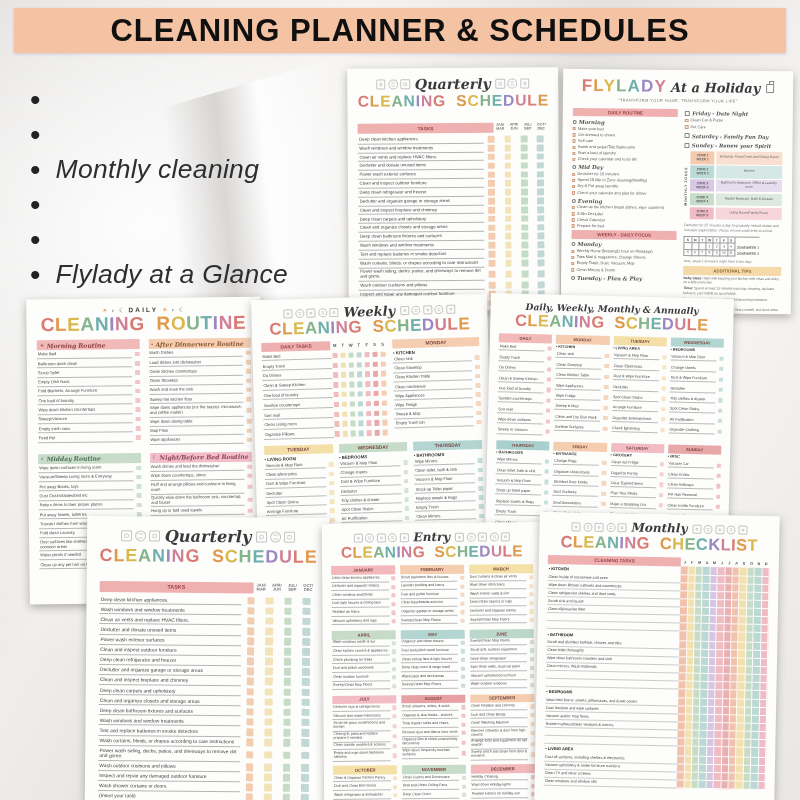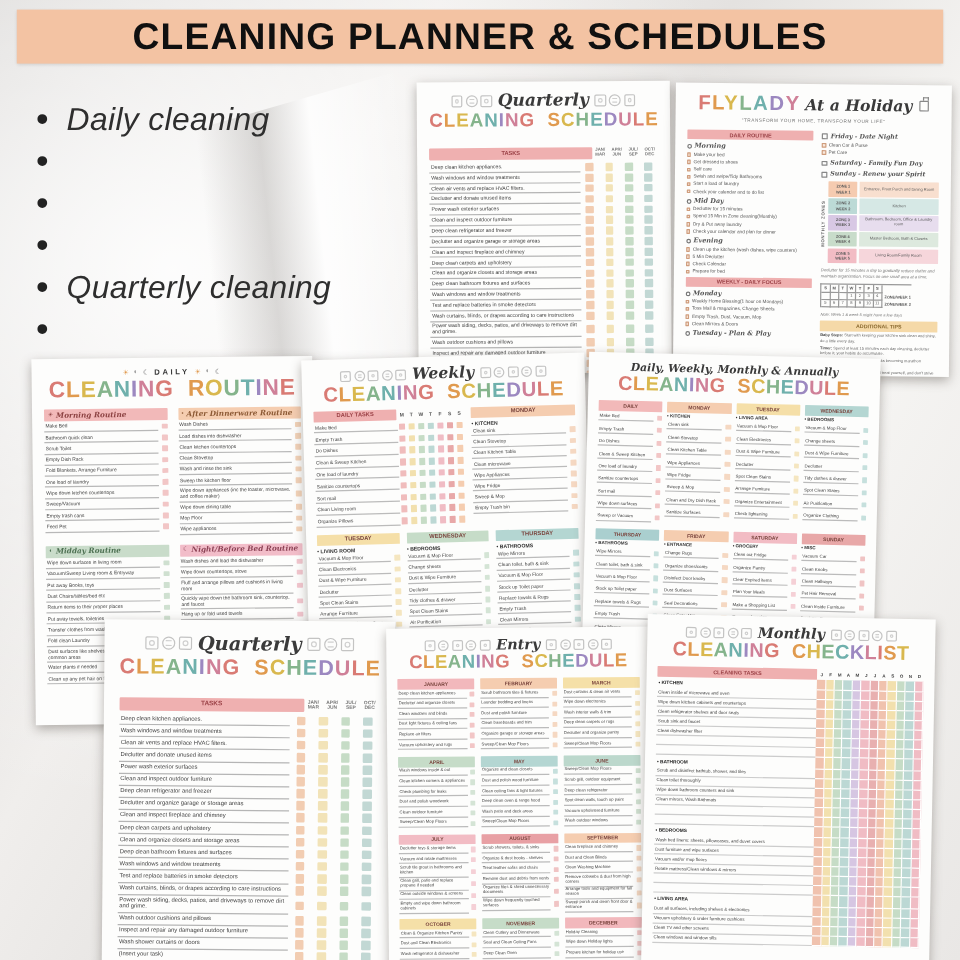--- a/index.html
+++ b/index.html
@@ -175,7 +175,6 @@
   <ul class="features">
       <li class="feature">
         <span class="fdot">•</span>
-        <span class="ftext">Daily cleaning</span>
       </li>
       <li class="feature">
         <span class="fdot">•</span>

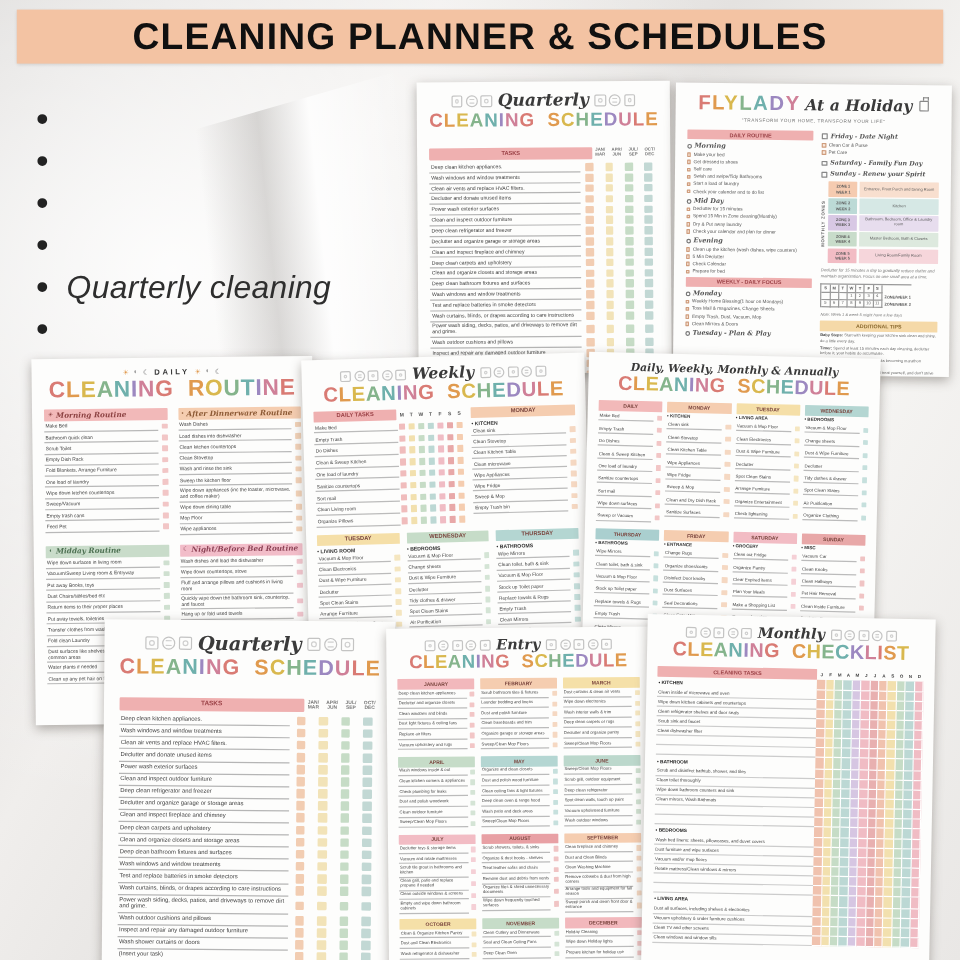--- a/index.html
+++ b/index.html
@@ -181,6 +181,7 @@
       </li>
       <li class="feature">
         <span class="fdot">•</span>
+        <span class="ftext">Monthly cleaning</span>
       </li>
       <li class="feature">
         <span class="fdot">•</span>

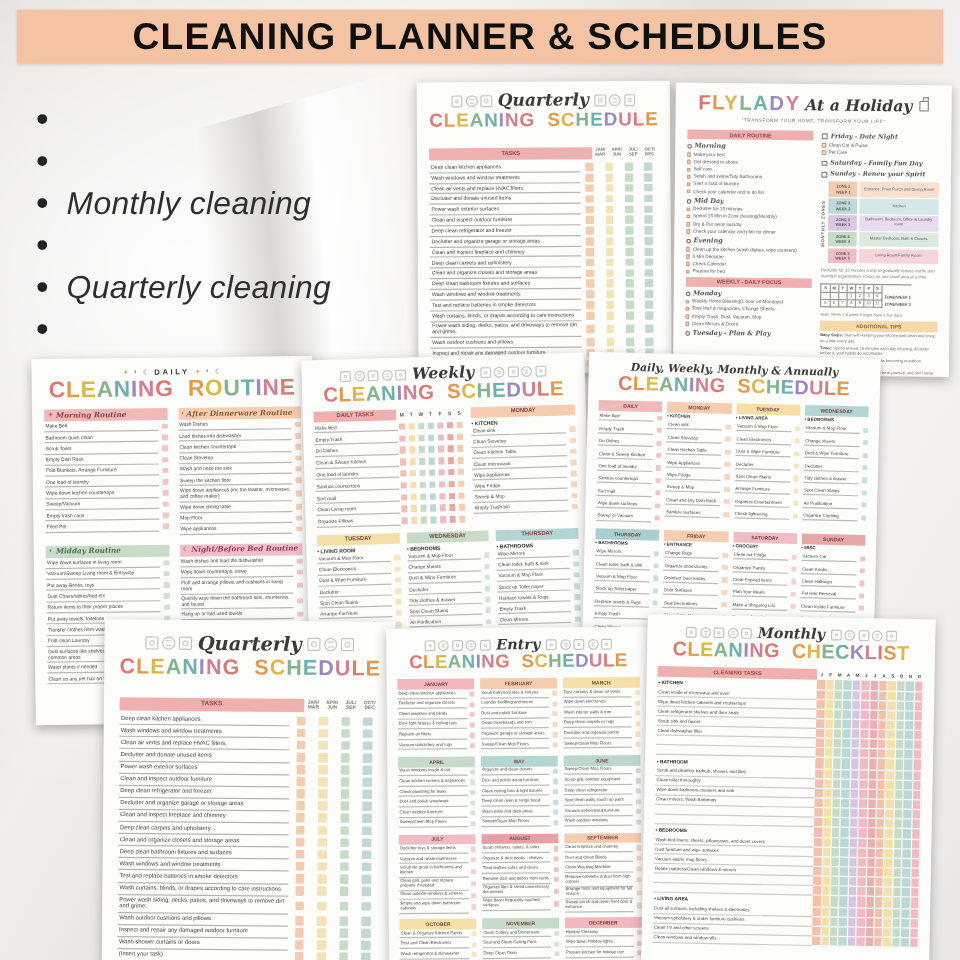--- a/index.html
+++ b/index.html
@@ -188,7 +188,6 @@
       </li>
       <li class="feature">
         <span class="fdot">•</span>
-        <span class="ftext">Quarterly cleaning</span>
       </li>
       <li class="feature">
         <span class="fdot">•</span>

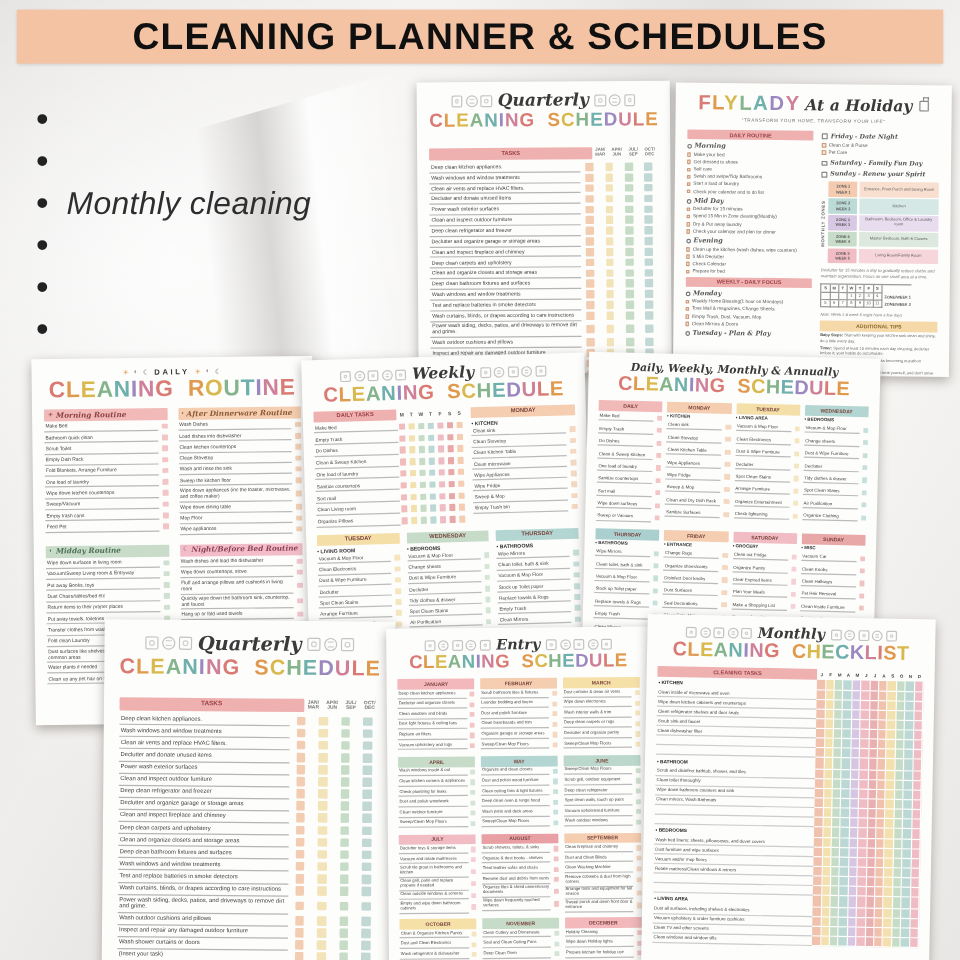--- a/index.html
+++ b/index.html
@@ -191,6 +191,7 @@
       </li>
       <li class="feature">
         <span class="fdot">•</span>
+        <span class="ftext">Flylady at a Glance</span>
       </li>
     </ul>
 

